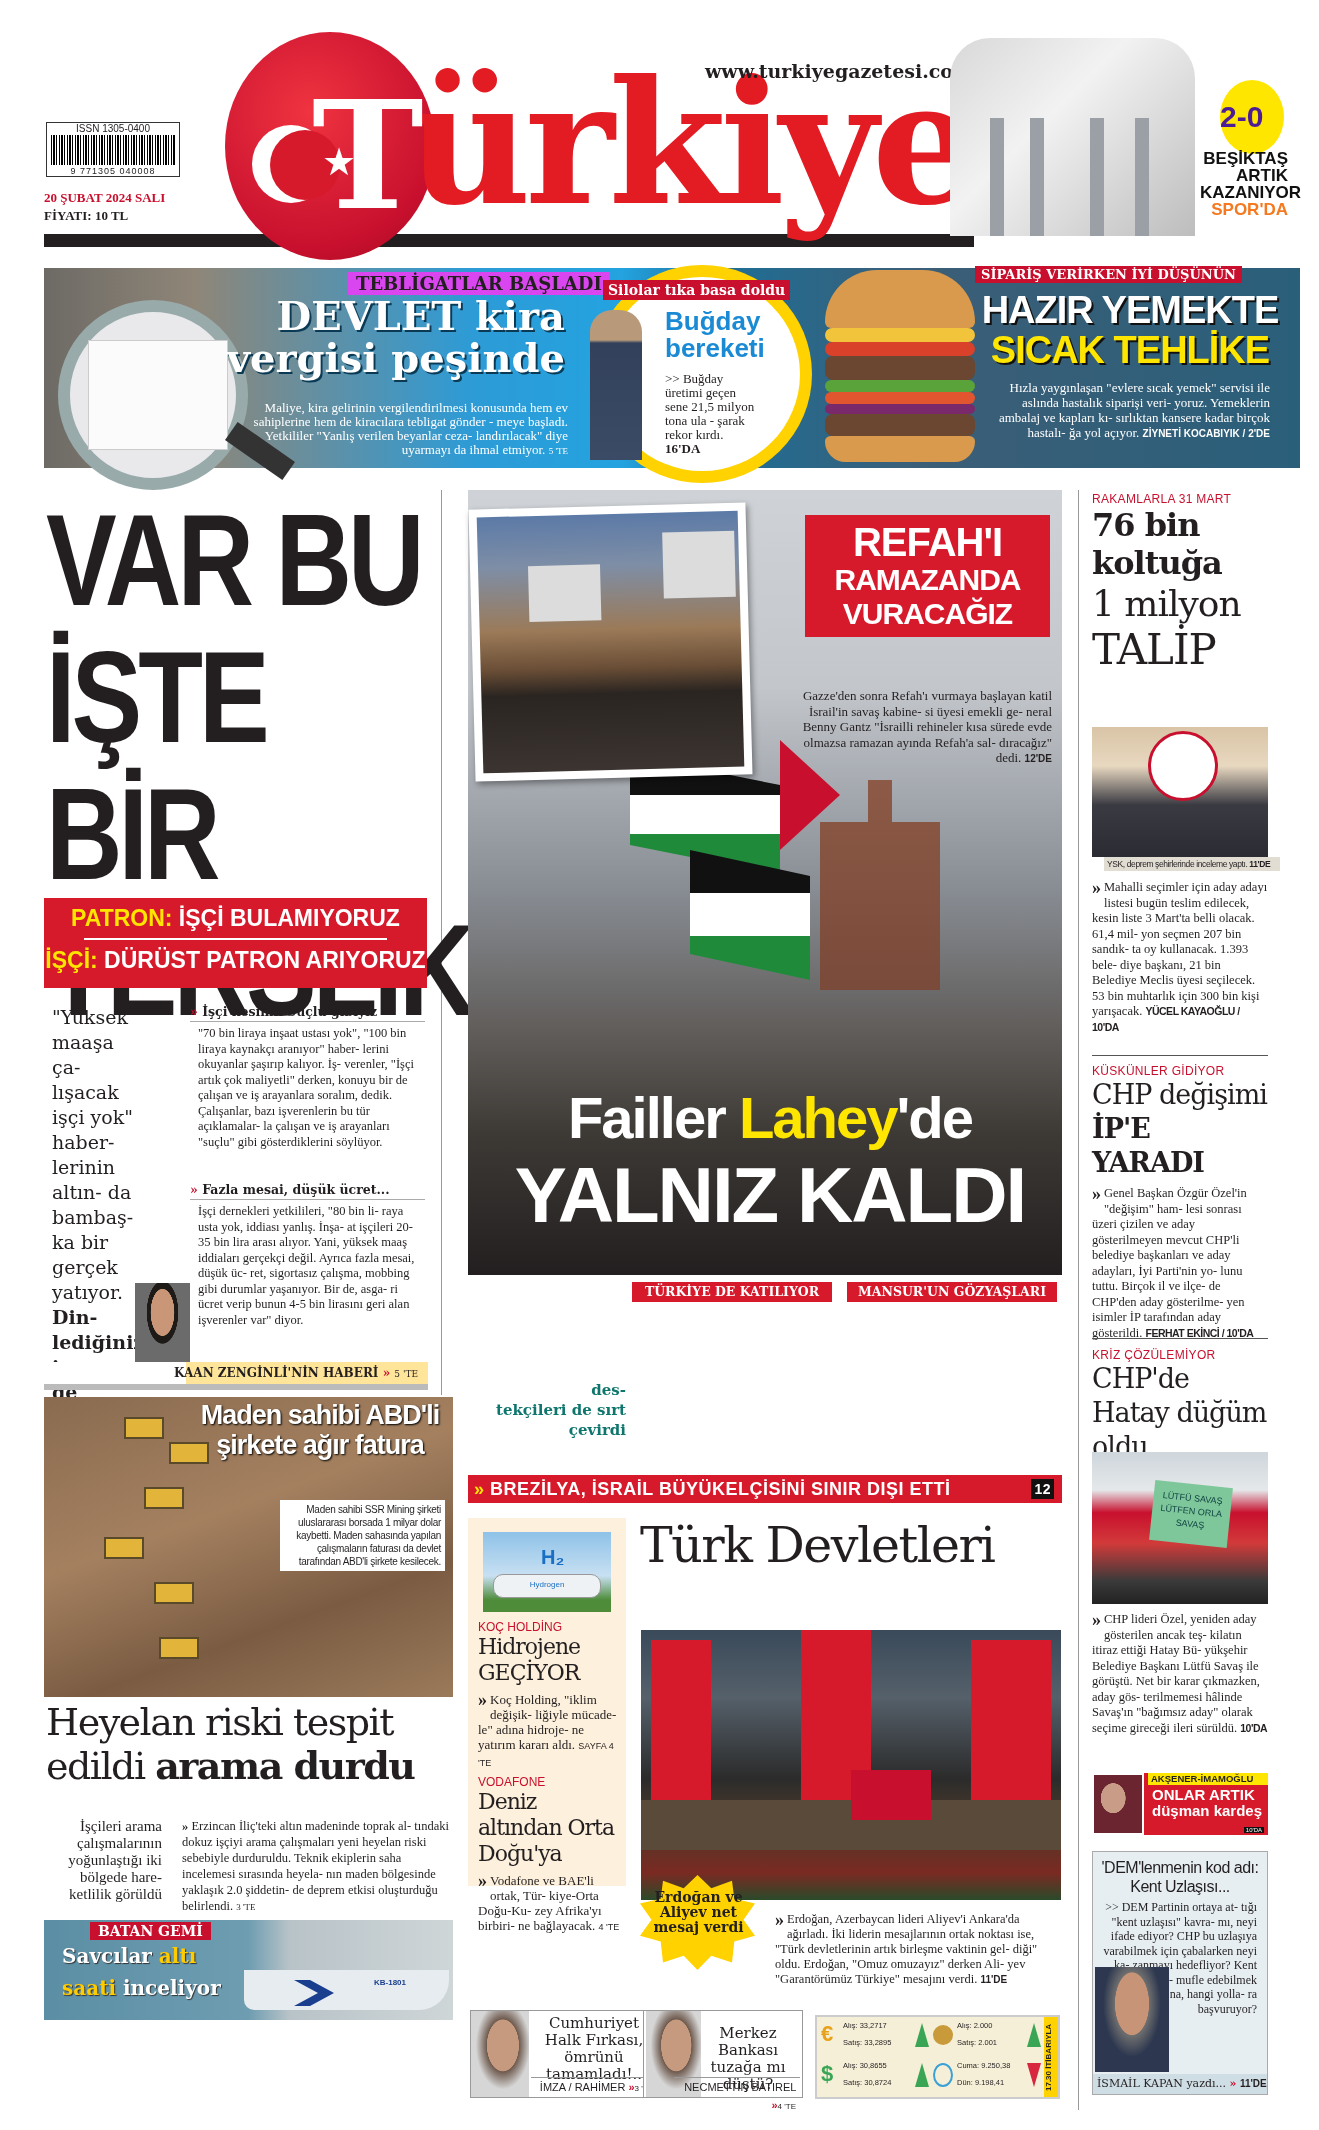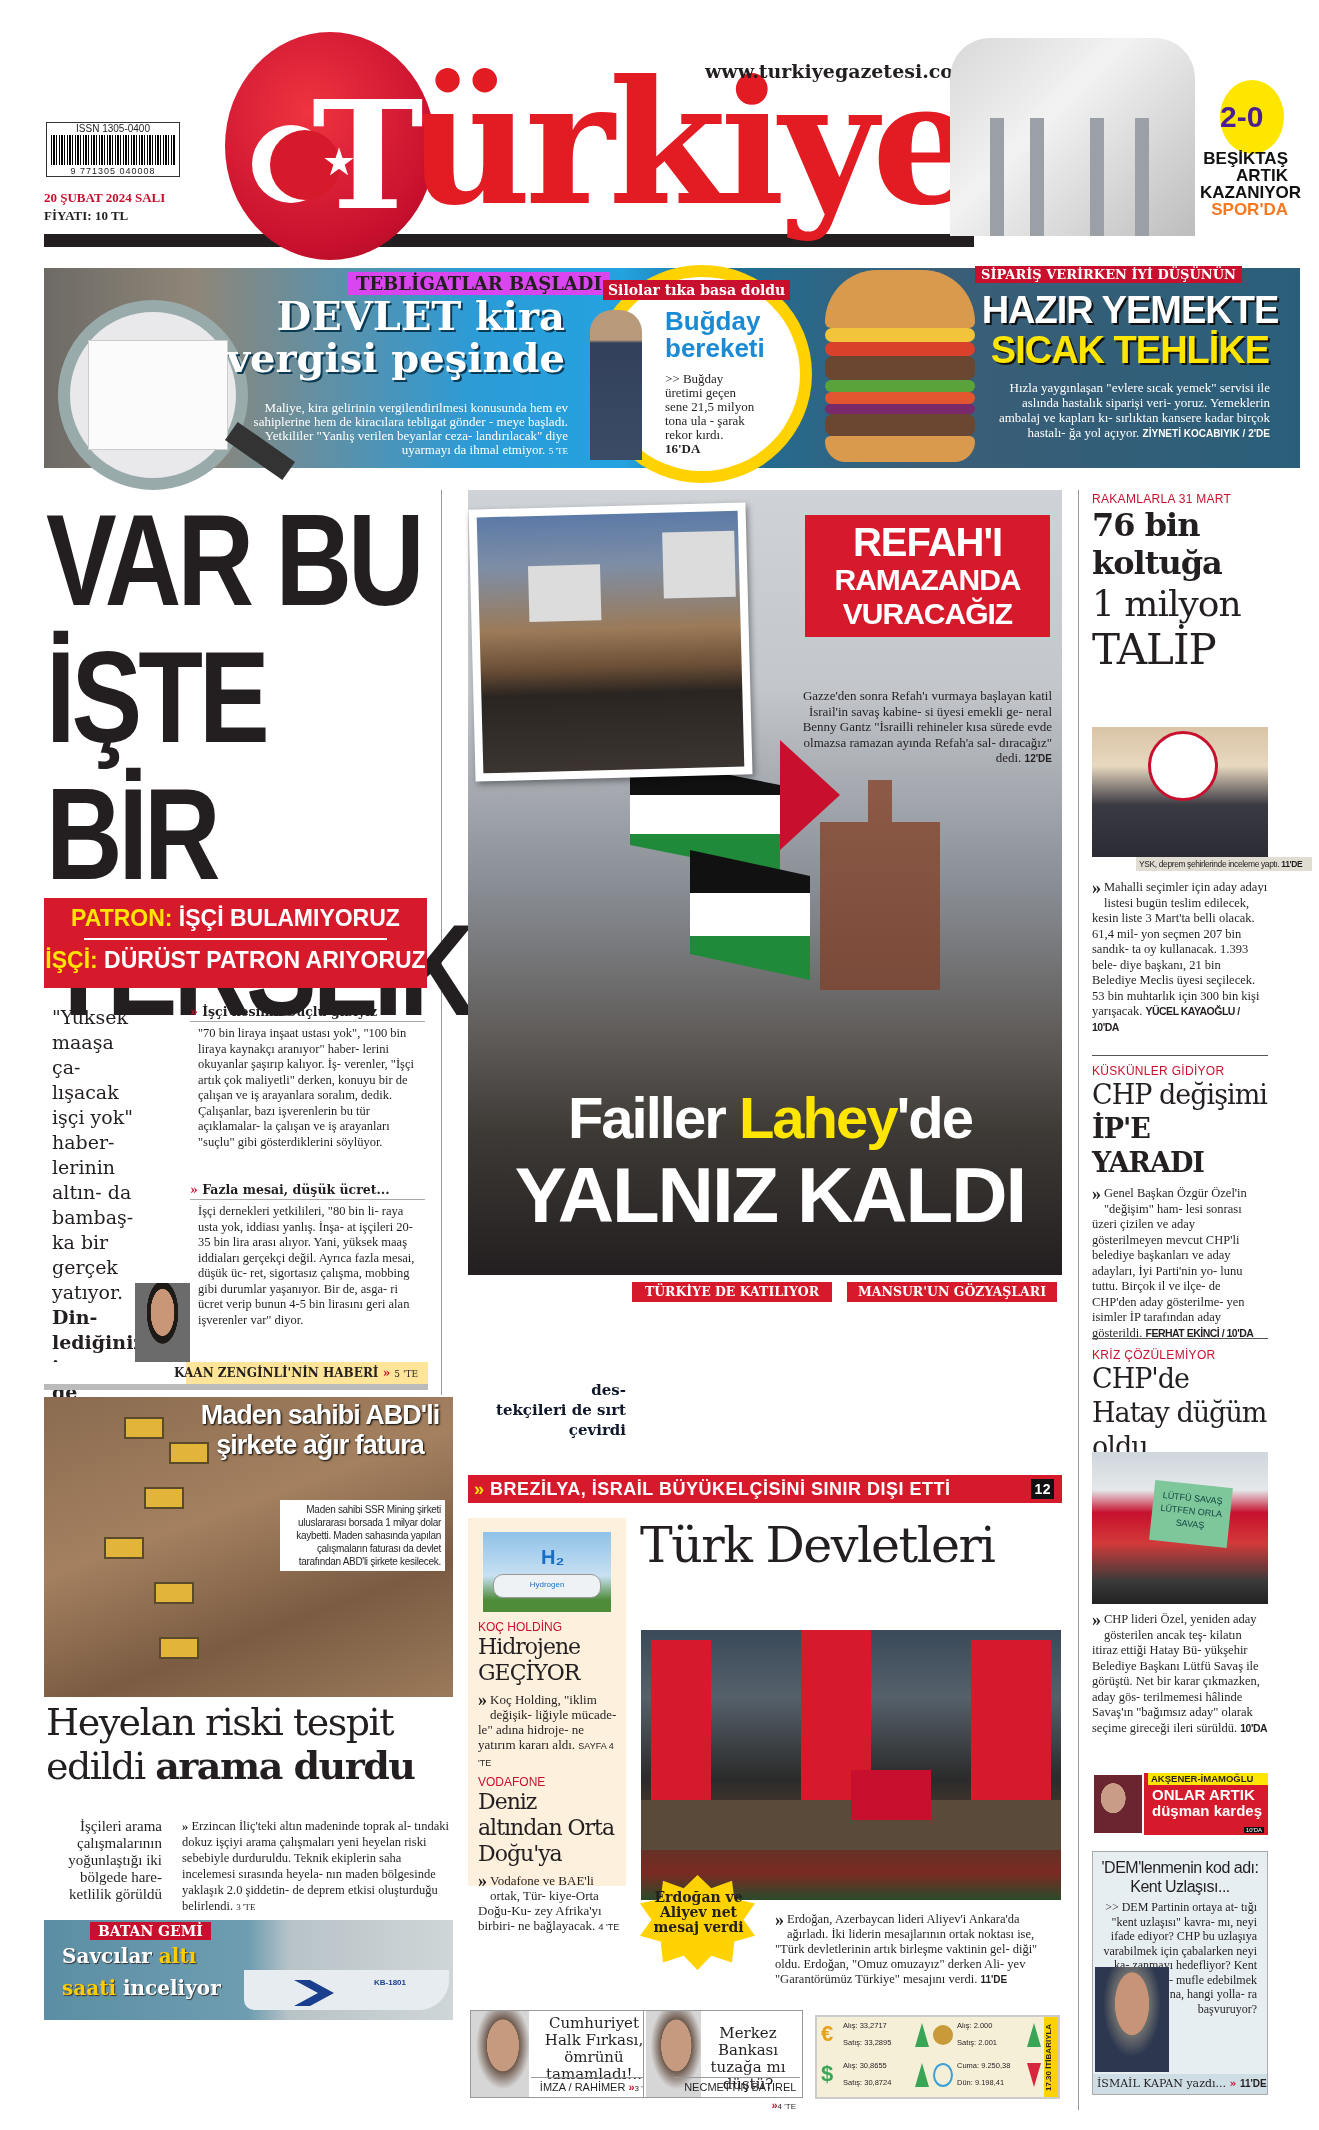--- a/index.html
+++ b/index.html
@@ -137,7 +137,7 @@
 .hr{height:1px;background:#555}
 .ysk-photo{left:1092px;top:727px;width:176px;height:130px;background:linear-gradient(180deg,#d9c4a6 0,#e8d8c0 30%,#3a3a42 60%,#2b2b33 100%)}
 .ysk-photo .seal{position:absolute;left:56px;top:4px;width:70px;height:70px;border-radius:50%;border:3px solid #c8102e;background:#fff}
-.ysk-cap{left:1136px;top:857px;width:176px;height:14px;background:#e2ddd3;font-family:"Liberation Sans",sans-serif;font-size:8.5px;line-height:14px;padding-left:3px;letter-spacing:-0.4px}
+.ysk-cap{left:1104px;top:857px;width:176px;height:14px;background:#e2ddd3;font-family:"Liberation Sans",sans-serif;font-size:8.5px;line-height:14px;padding-left:3px;letter-spacing:-0.4px}
 .hatay-photo{left:1092px;top:1452px;width:176px;height:152px;background:linear-gradient(180deg,#cfd6dc 0,#e4e8ea 25%,#c8102e 40%,#d23a3a 60%,#3a3a3a 85%,#222 100%)}
 .hatay-photo .sign{position:absolute;left:60px;top:32px;width:78px;height:60px;background:#7ec79a;transform:rotate(6deg);font-family:"Liberation Sans",sans-serif;font-size:9px;color:#144;text-align:center;padding-top:8px;line-height:13px}
 .aksener{left:1092px;top:1773px;width:176px;height:62px;background:#d71a2b}

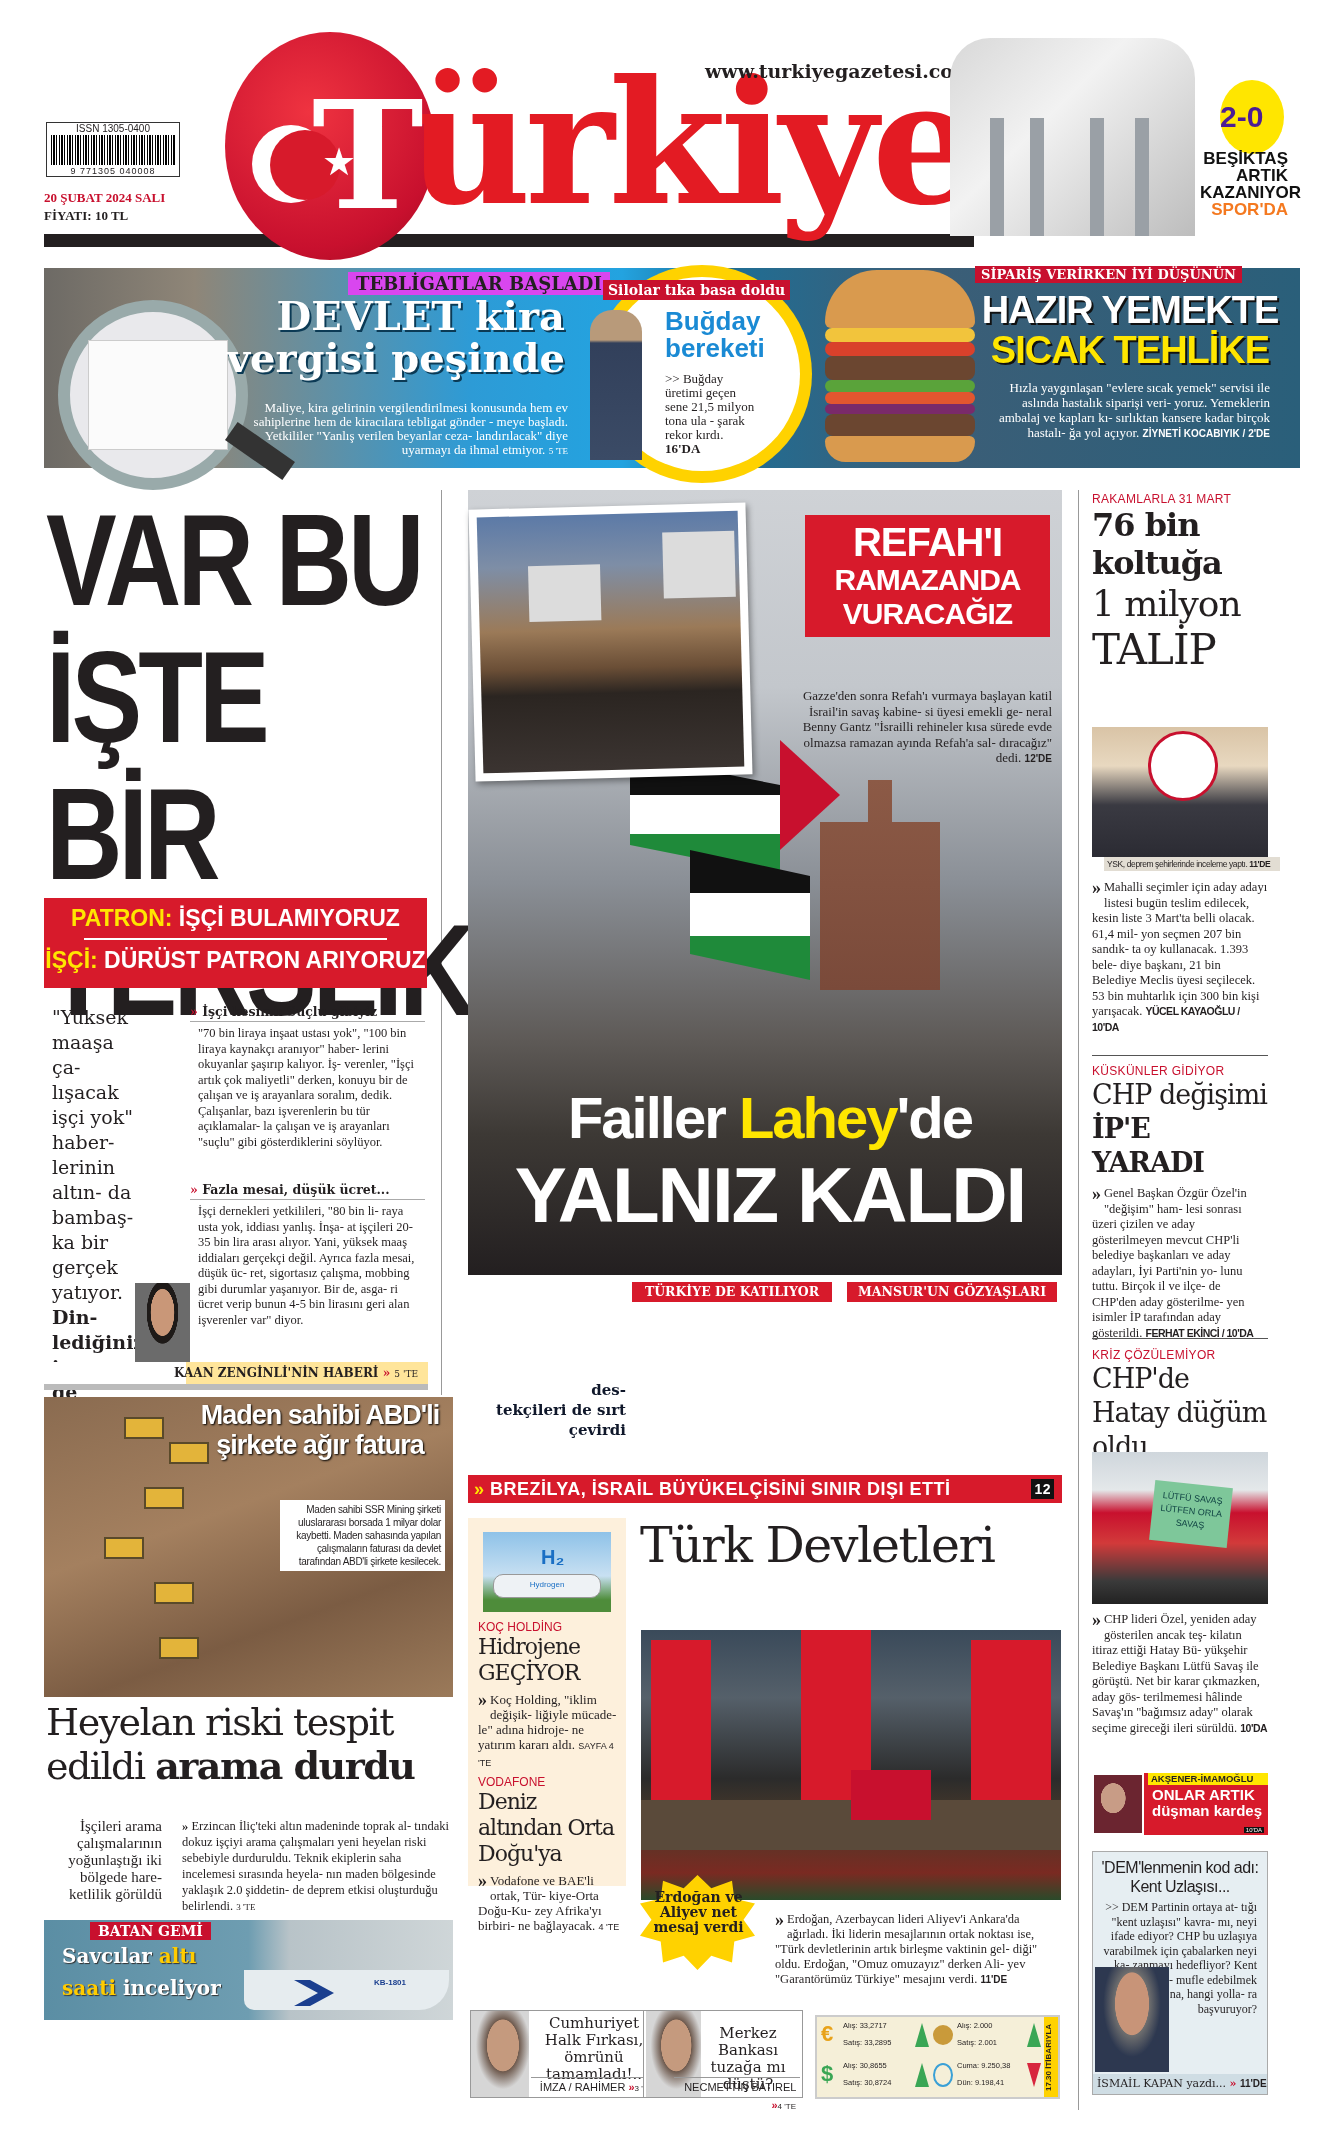--- a/index.html
+++ b/index.html
@@ -91,7 +91,7 @@
 .failler .l1 .y{color:#ffe600}
 .failler .l2{font-size:78px;line-height:88px}
 .soykirim{left:478px;top:1300px;width:148px;text-align:right;font-family:"DejaVu Serif",serif;font-weight:bold;font-size:15px;line-height:20px;color:#fff}
-.soykirim .y{color:#0f172a}
+.soykirim .y{color:#0f766e}
 .redlabel{background:#d71a2b;color:#fff;font-family:"DejaVu Serif",serif;font-weight:bold;font-size:12.5px;text-align:center;height:20px;line-height:20px}
 .col-text{font-family:"Liberation Serif",serif;font-size:12.5px;line-height:16px;color:#fff;letter-spacing:-0.3px}
 .col-text .chev{font-weight:bold;font-size:18px;float:left;margin-right:3px;line-height:18px}

